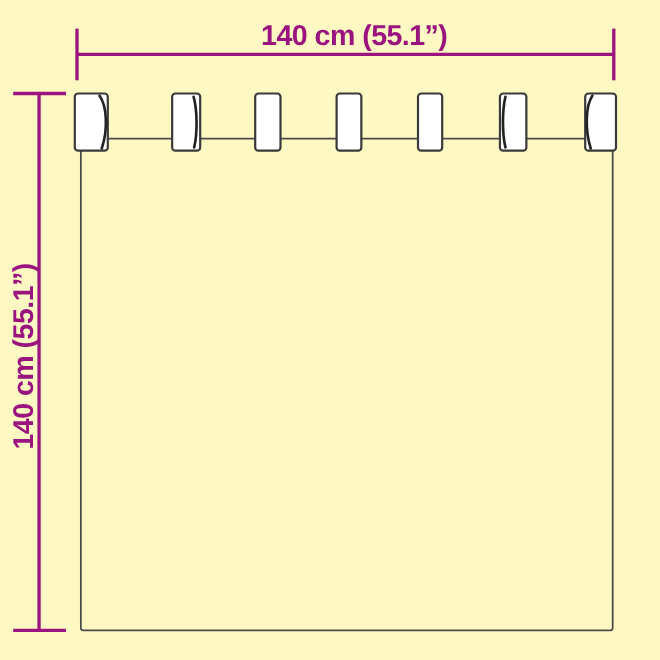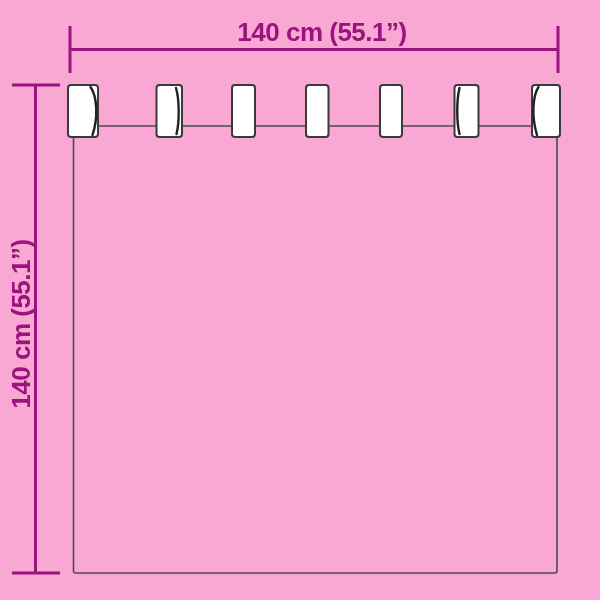--- a/index.html
+++ b/index.html
@@ -11,7 +11,7 @@
     position: relative;
     width: 600px;
     height: 600px;
-    background: #f9a8d4;
+    background: #fef9c3;
     overflow: hidden;
     font-family: "Liberation Sans", sans-serif;
   }

